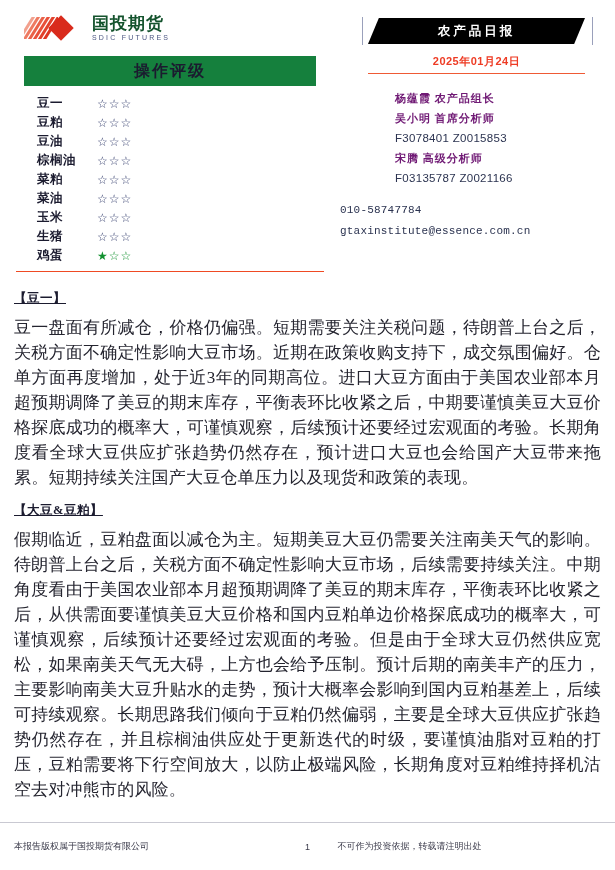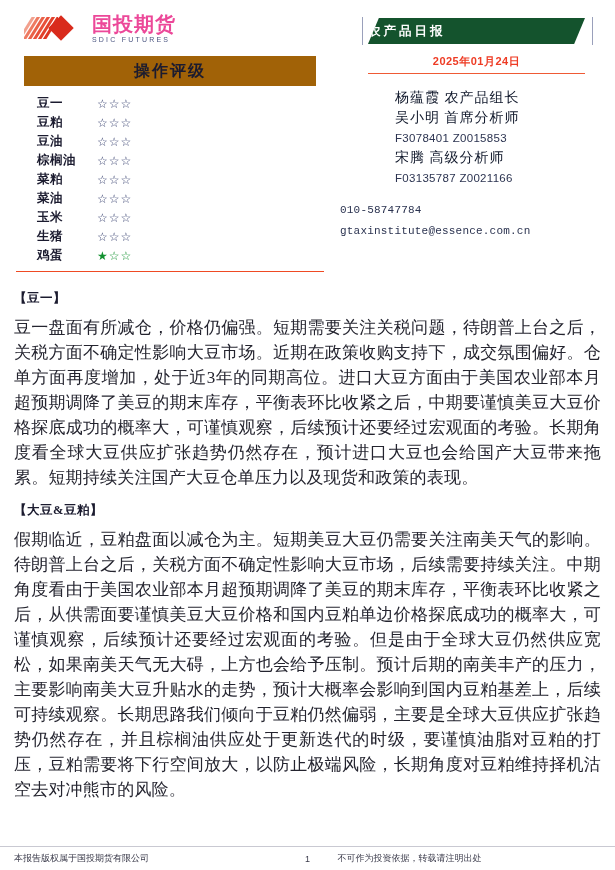--- a/index.html
+++ b/index.html
@@ -81,9 +81,9 @@
   .logo-cn {
     font-family: "Liberation Sans", sans-serif;
     font-weight: bold;
-    font-size: 20px;
+    font-size: 17px;
     letter-spacing: 1px;
-    color: #ec4899;
+    color: #14532d;
   }
   .logo-en {
     font-family: "Liberation Sans", sans-serif;

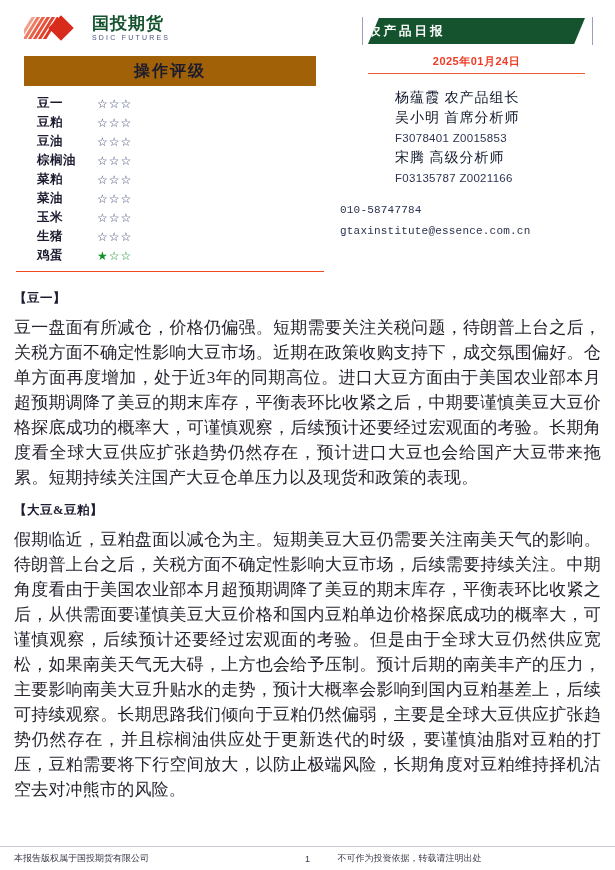--- a/index.html
+++ b/index.html
@@ -152,12 +152,13 @@
   .banner {
     position: absolute;
     inset: 0;
-    background: #14532d;
+    background: #000000;
     clip-path: polygon(5% 0, 100% 0, 95% 100%, 0% 100%);
     color: #ffffff;
     font-size: 12.5px;
     font-weight: bold;
     letter-spacing: 3px;
+    text-align: center;
     line-height: 26px;
   }
   .banner-tick-l, .banner-tick-r {

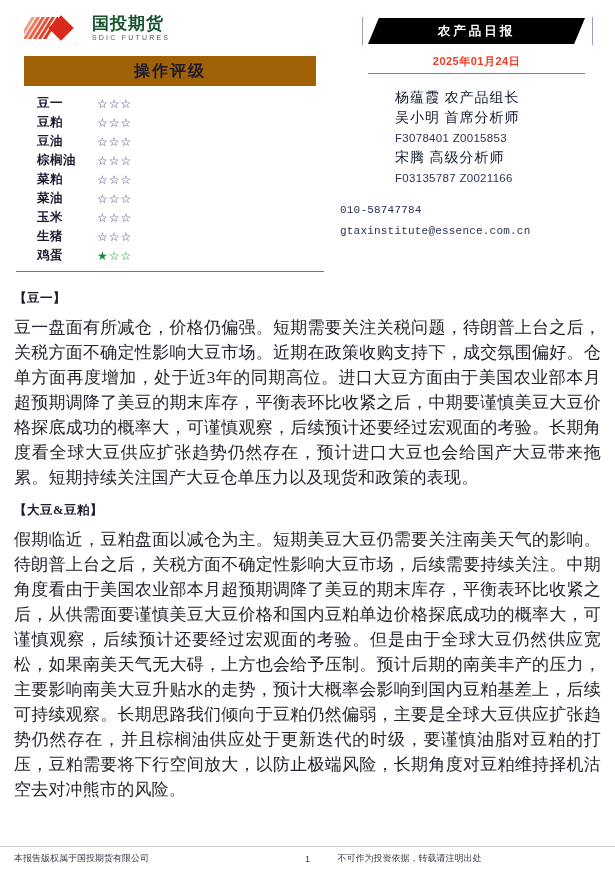--- a/index.html
+++ b/index.html
@@ -95,7 +95,7 @@
 
   .rating-title {
     margin: 14px 24px 0 24px;
-    background: #a16207;
+    background: #15803d;
     height: 30px;
     line-height: 30px;
     text-align: center;

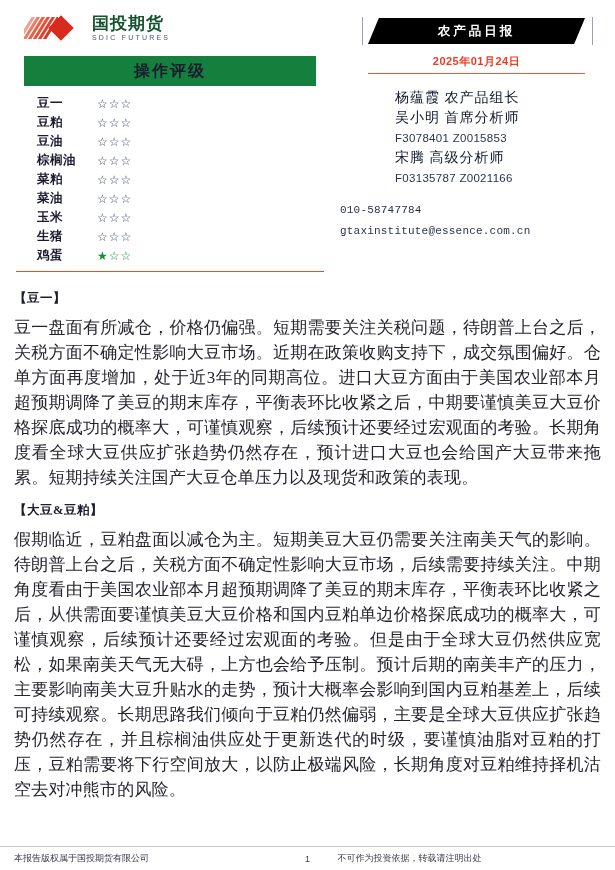--- a/index.html
+++ b/index.html
@@ -185,10 +185,10 @@
     margin: 14px 0 0 55px;
   }
   .analyst-name {
-    font-size: 14px;
-    font-weight: normal;
+    font-size: 11px;
+    font-weight: bold;
     letter-spacing: 1px;
-    color: #0f172a;
+    color: #701a75;
     line-height: 20px;
   }
   .analyst-code {

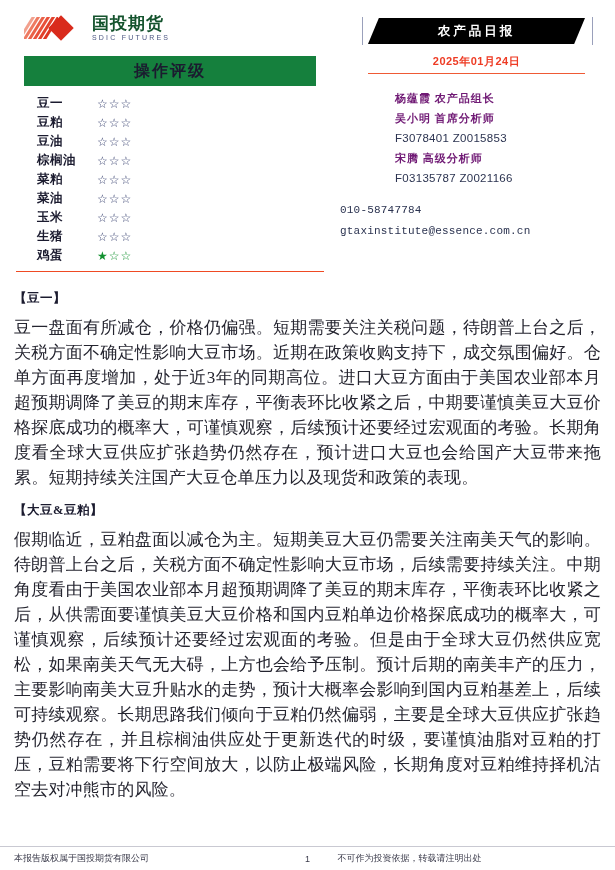--- a/index.html
+++ b/index.html
@@ -218,6 +218,7 @@
     color: #1b1b2f;
     letter-spacing: 0.5px;
     margin-bottom: 8px;
+    text-decoration: underline;
   }
   .section-body {
     font-size: 17px;

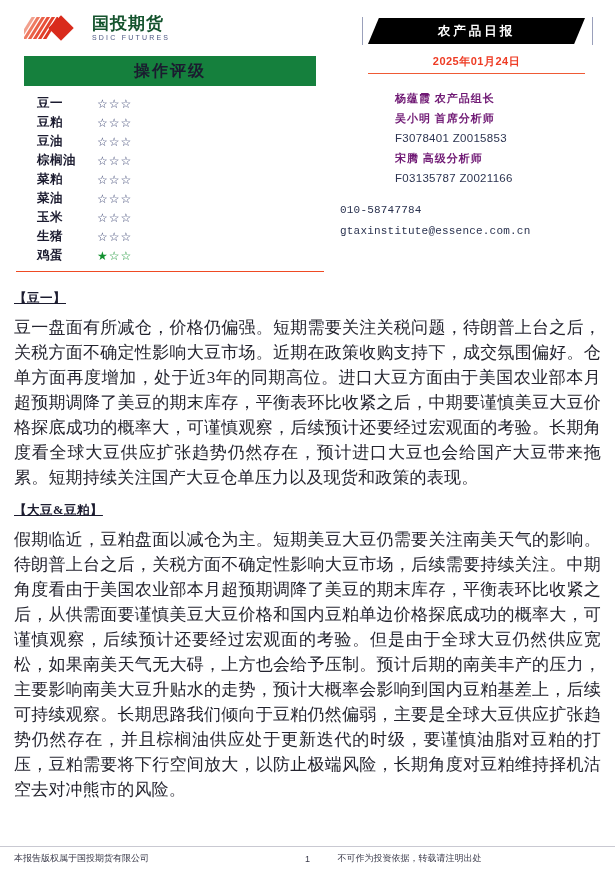--- a/index.html
+++ b/index.html
@@ -232,7 +232,7 @@
   .footer {
     position: absolute;
     left: 0; right: 0; bottom: 0;
-    height: 24px;
+    height: 48px;
     border-top: 1px solid #c9c9d2;
     display: flex;
     align-items: center;

